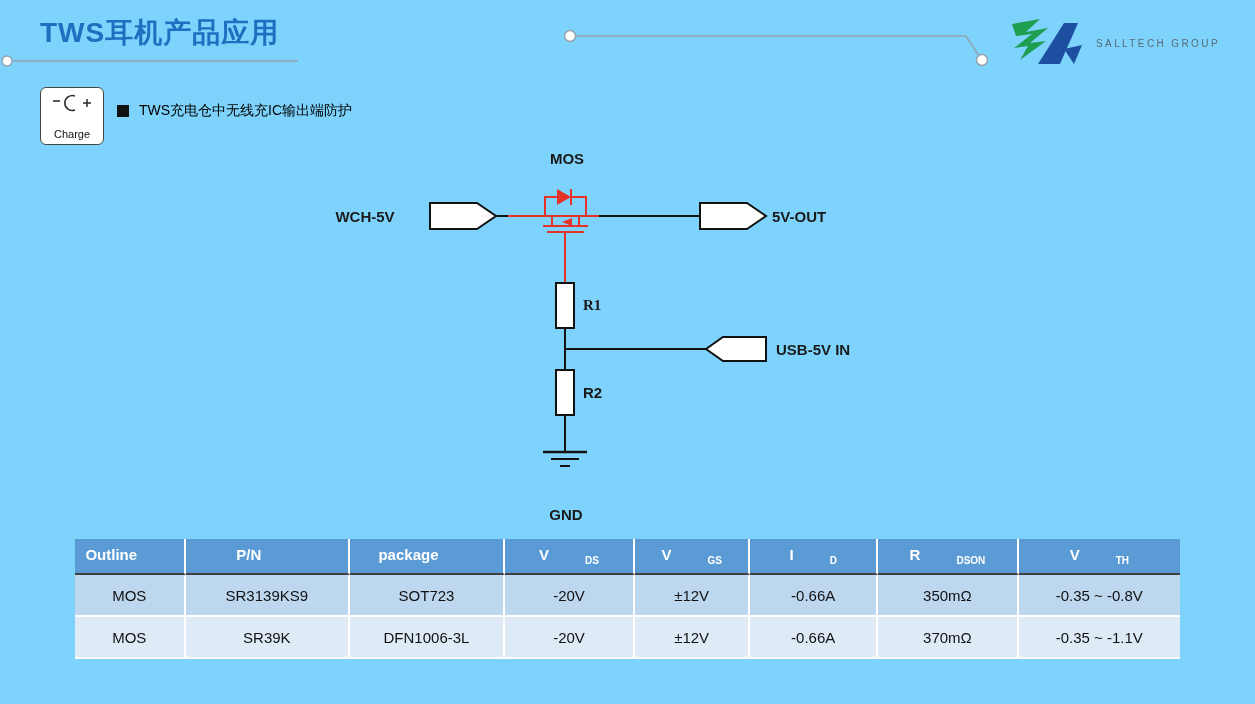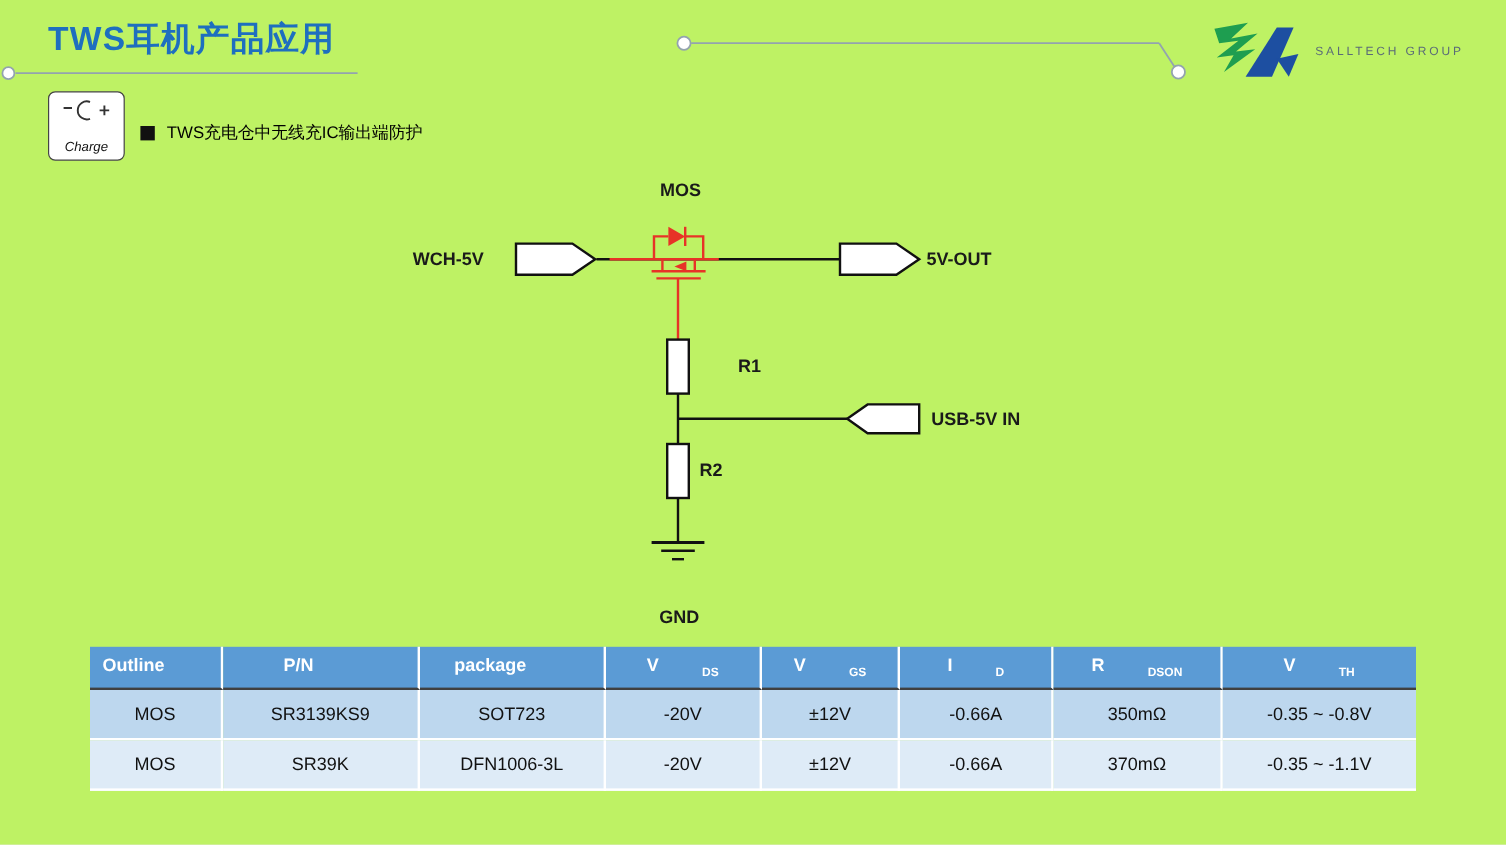--- a/index.html
+++ b/index.html
@@ -4,7 +4,7 @@
 <style>
   html,body{margin:0;padding:0;background:#e9e9e9;}
   .slide{
-    position:relative;width:1255px;height:704px;background:#bef264;overflow:hidden;
+    position:relative;width:1255px;height:704px;background:#7dd3fc;overflow:hidden;
     font-family:"Liberation Sans",sans-serif;margin:0 auto;
   }
   

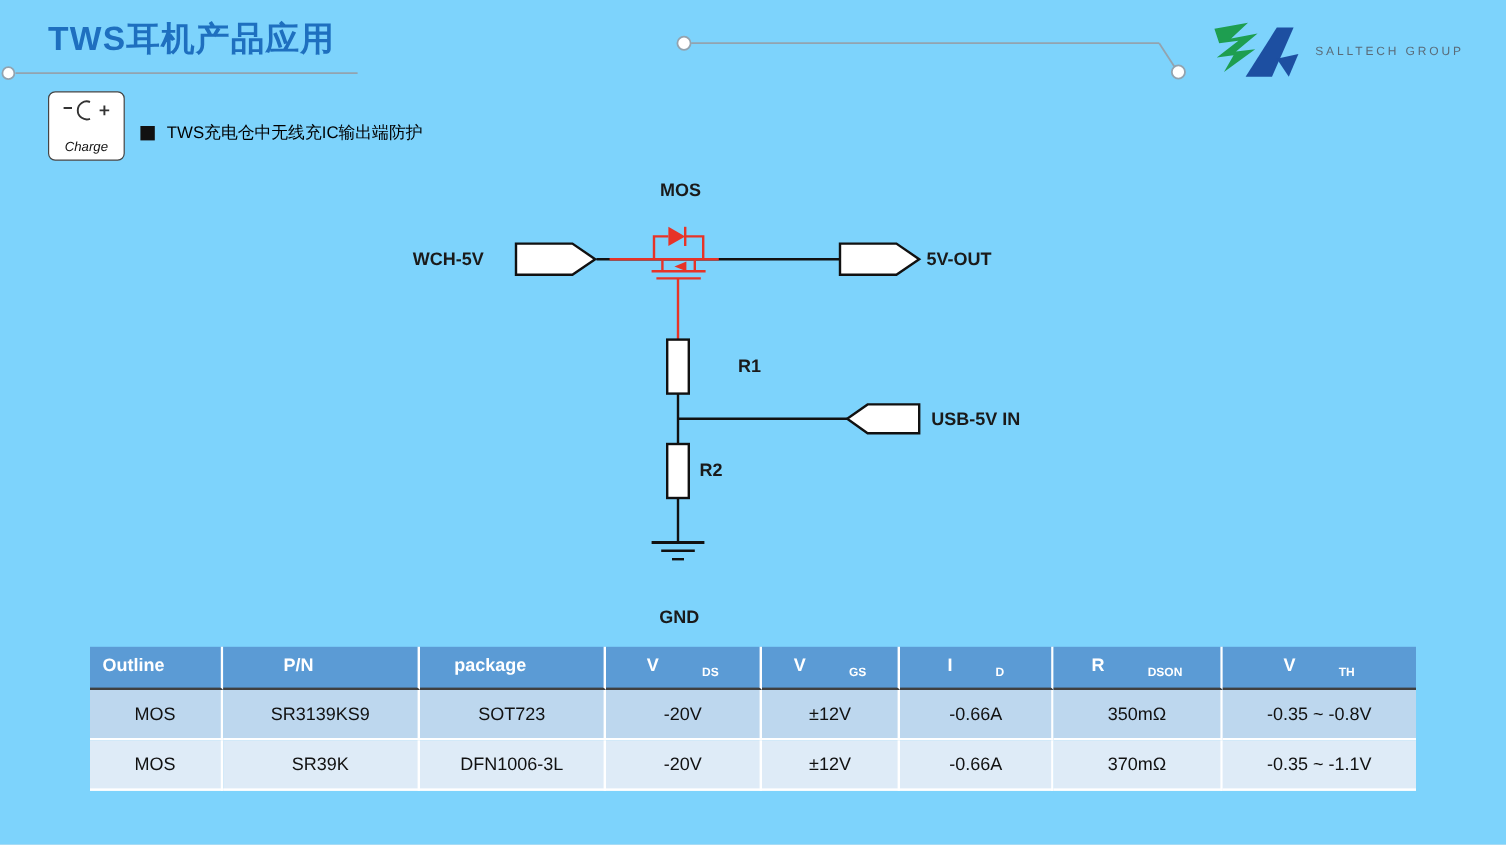--- a/index.html
+++ b/index.html
@@ -19,9 +19,9 @@
   .logo-en{font-size:10px;color:#5a6b78;letter-spacing:2.4px;margin-top:2px;}
   
   .charge-box{
-    position:absolute;left:40px;top:76px;width:62px;height:56px;
+    position:absolute;left:40px;top:87px;width:62px;height:56px;
     border:1.4px solid #444;border-radius:6px;background:#fff;
-    display:flex;flex-direction:column;align-items:center;justify-content:center;gap:15px;font-style:italic;
+    display:flex;flex-direction:column;align-items:center;justify-content:center;gap:15px;
   }
   .charge-label{font-size:11px;color:#111;}
   

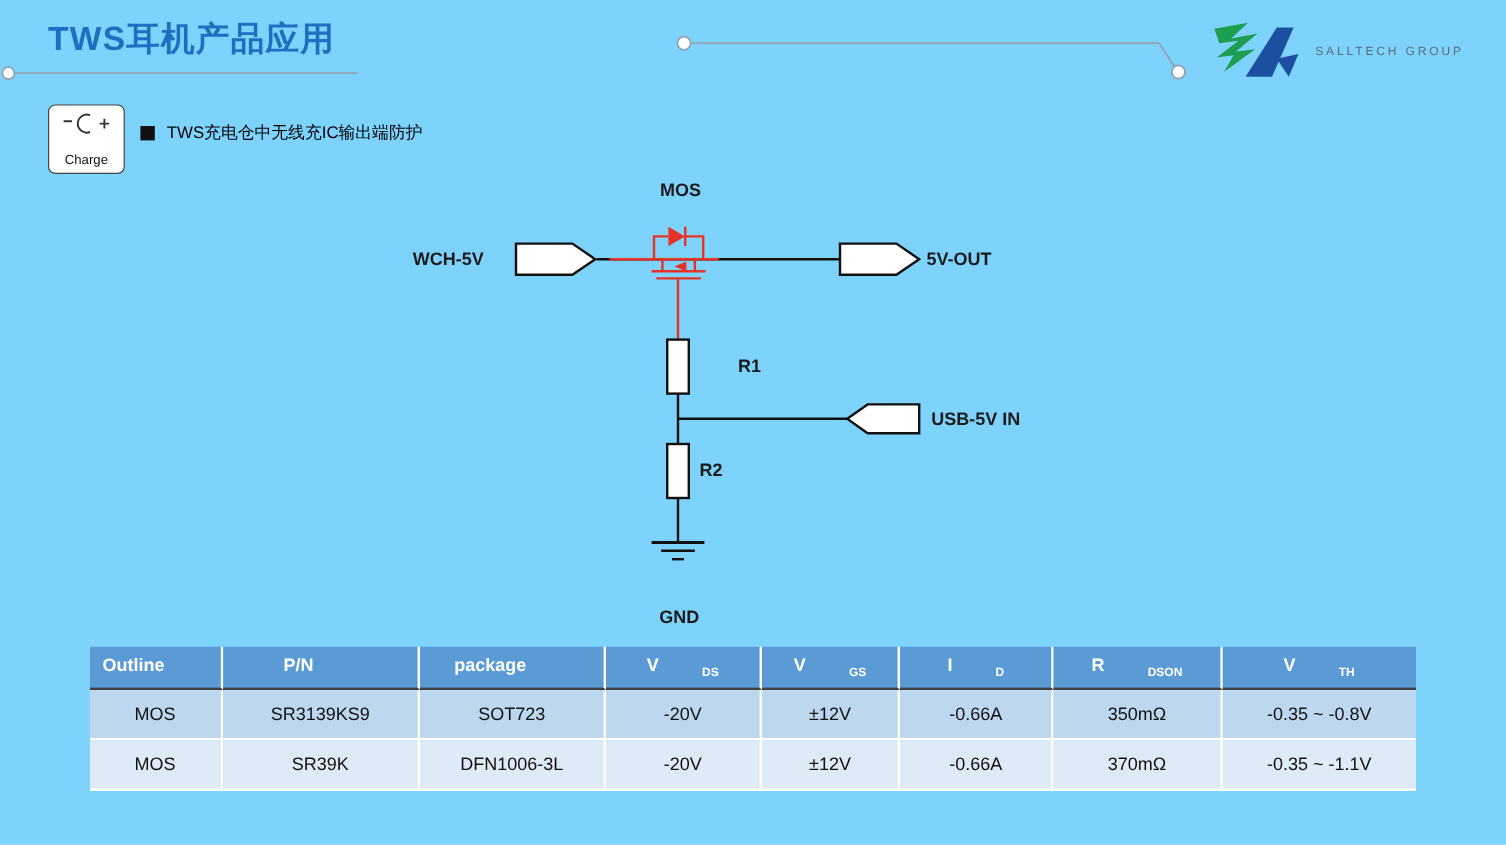--- a/index.html
+++ b/index.html
@@ -32,7 +32,7 @@
   .circuit{position:absolute;left:0;top:0;pointer-events:none;}
   .clabel{position:absolute;font-size:15px;font-weight:700;color:#1a1a1a;white-space:nowrap;}
   .mos-label{left:537px;top:150px;width:60px;text-align:center;}
-  .wch-label{left:344px;top:208px;width:74px;text-align:left;}
+  .wch-label{left:328px;top:208px;width:74px;text-align:center;}
   .out-label{left:772px;top:208px;}
   .r1-label{left:615px;top:297px;}
   .usb-label{left:776px;top:341px;}

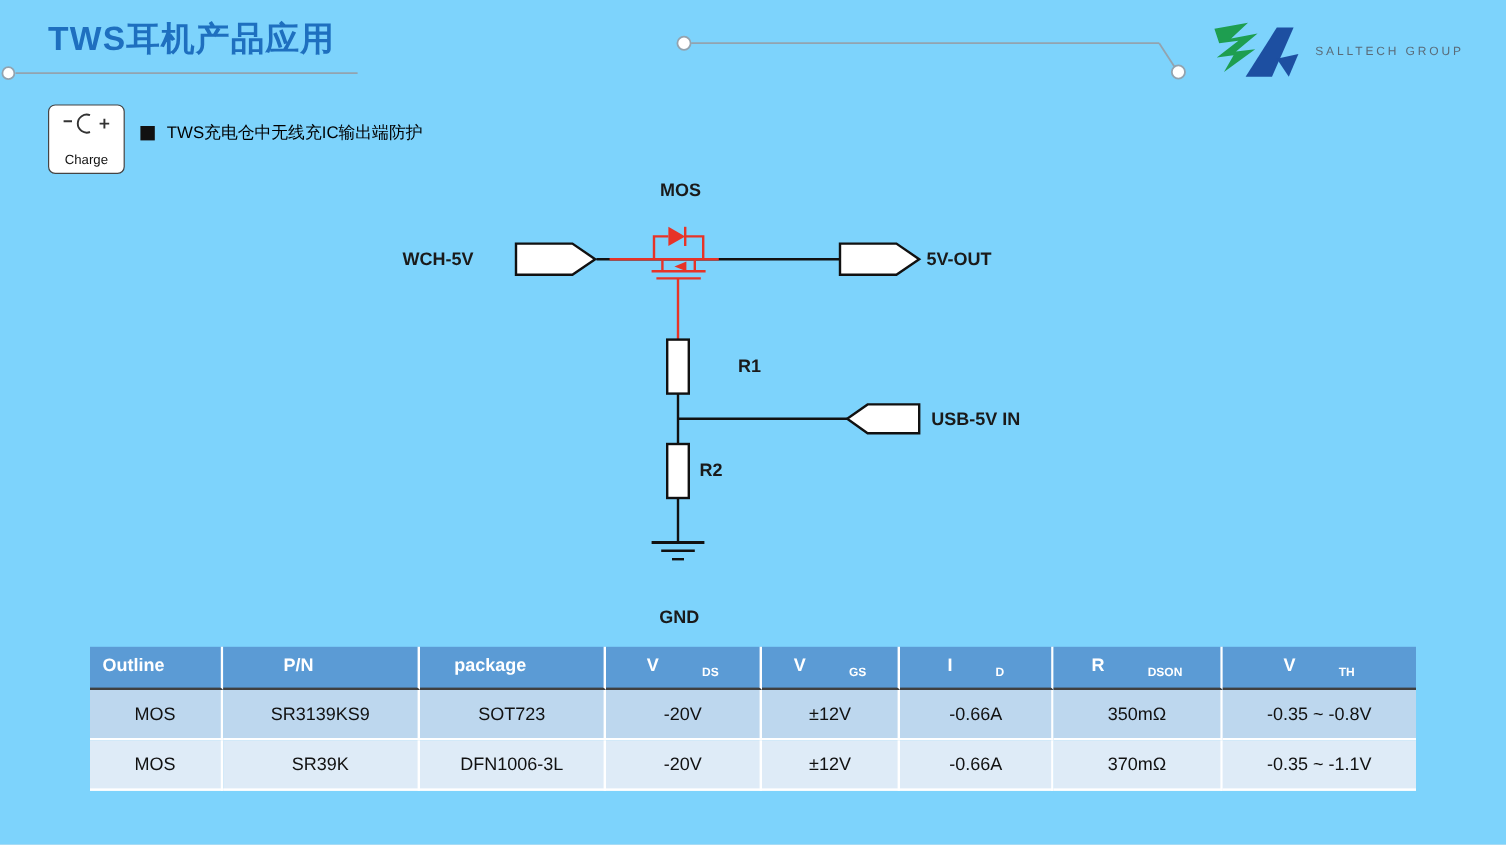--- a/index.html
+++ b/index.html
@@ -34,7 +34,7 @@
   .mos-label{left:537px;top:150px;width:60px;text-align:center;}
   .wch-label{left:328px;top:208px;width:74px;text-align:center;}
   .out-label{left:772px;top:208px;}
-  .r1-label{left:615px;top:297px;}
+  .r1-label{left:583px;top:297px;font-family:Liberation Serif, serif;}
   .usb-label{left:776px;top:341px;}
   .r2-label{left:583px;top:384px;}
   .gnd-label{left:537px;top:490px;width:58px;text-align:center;margin-top:16px;}

